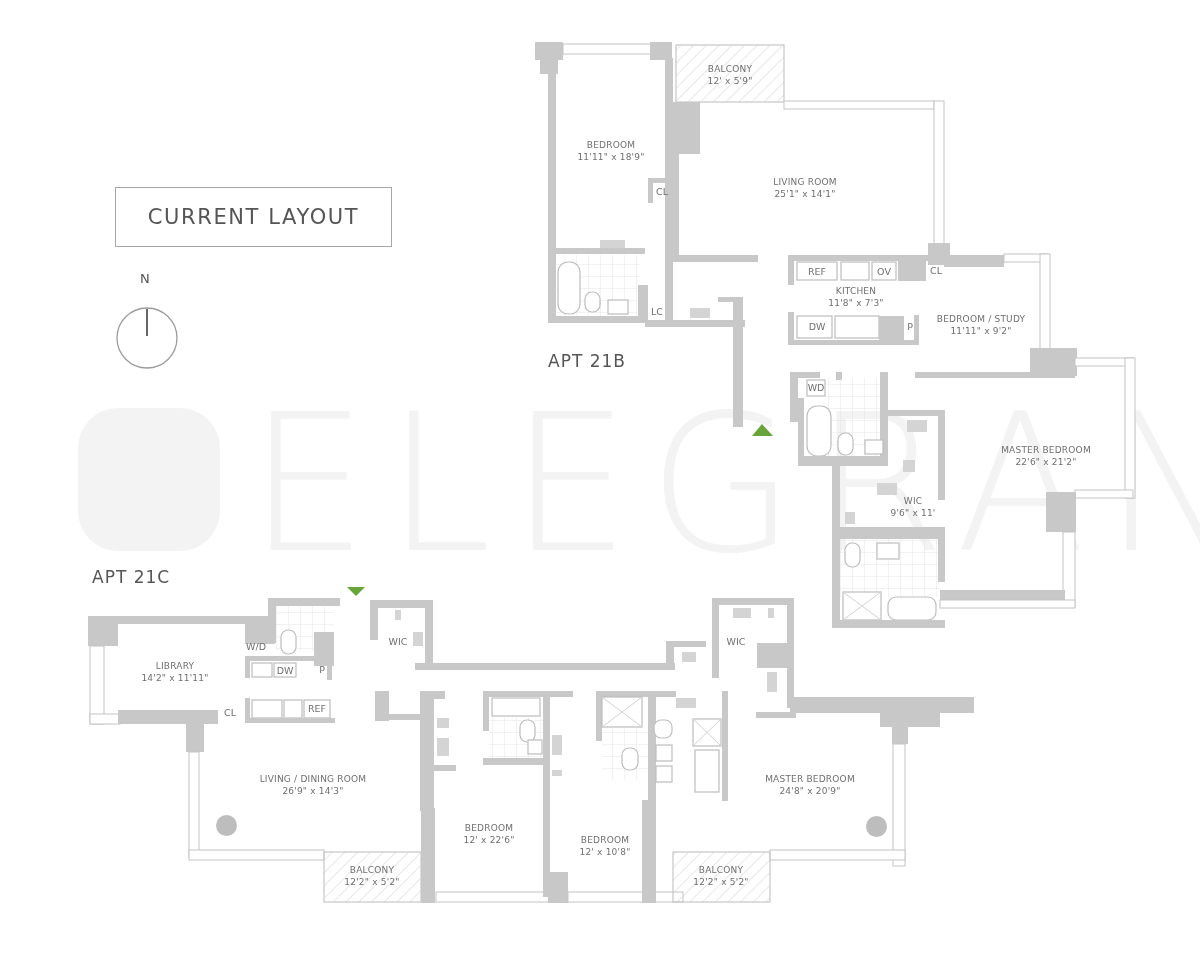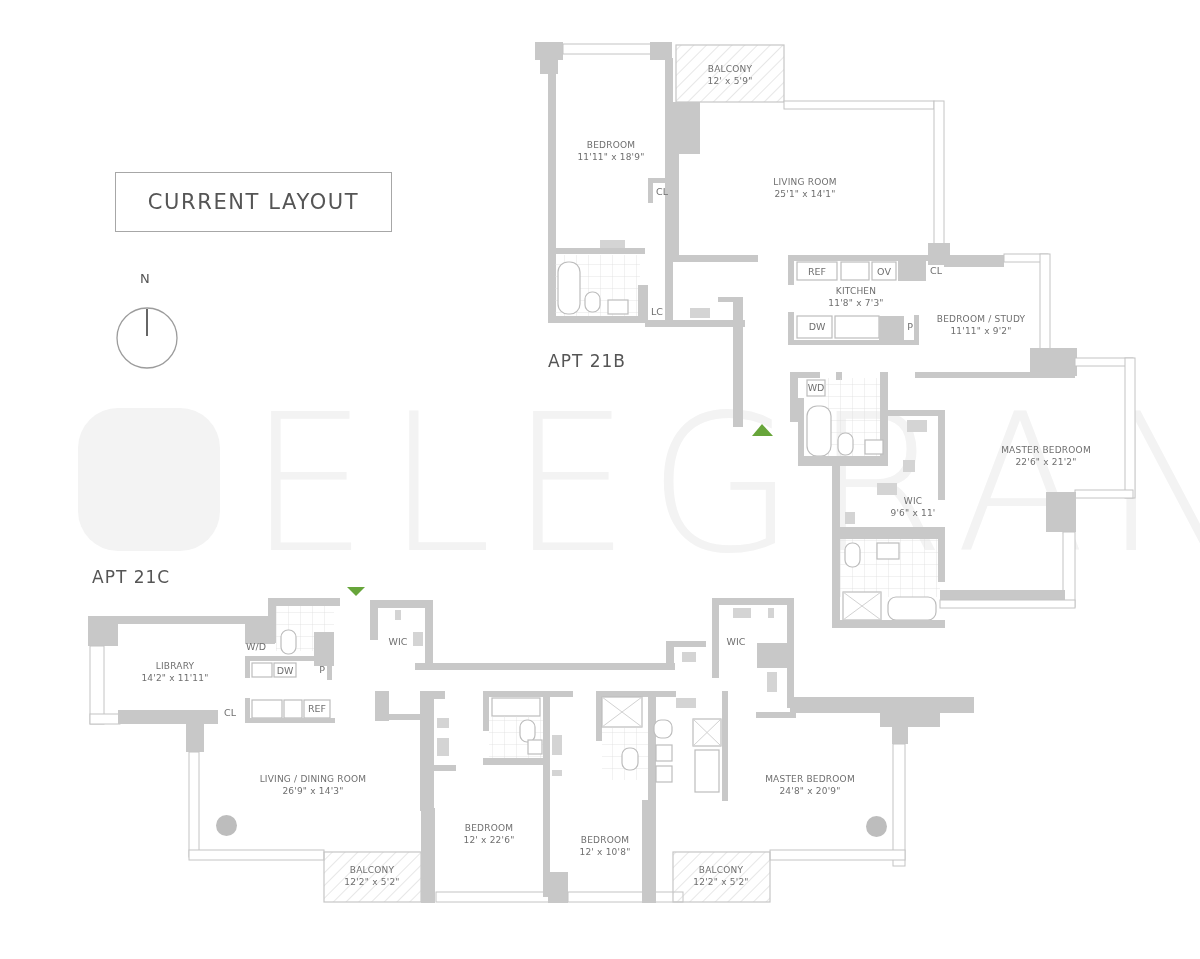--- a/index.html
+++ b/index.html
@@ -16,7 +16,7 @@
   .small-label { font-family: "DejaVu Sans", sans-serif; font-size: 9.5px; fill: #6f6f6f; text-anchor: middle; }
   .apt-label { font-family: "DejaVu Sans", sans-serif; font-size: 17px; fill: #555555; letter-spacing: 1px; }
   .watermark { font-family: "DejaVu Sans", sans-serif; font-size: 190px; font-weight: 300; fill: #f3f3f3; letter-spacing: 18px; }
-  .title-box { position: absolute; left: 115px; top: 172px; width: 277px; height: 60px; border: 1.5px solid #a7a7a7; box-sizing: border-box; display: flex; align-items: center; justify-content: center; }
+  .title-box { position: absolute; left: 115px; top: 187px; width: 277px; height: 60px; border: 1.5px solid #a7a7a7; box-sizing: border-box; display: flex; align-items: center; justify-content: center; }
   .title-text { font-family: "DejaVu Sans", sans-serif; font-size: 21px; color: #555555; letter-spacing: 1.6px; }
   .compass-n { position: absolute; left: 140px; top: 271px; font-family: "DejaVu Sans", sans-serif; font-size: 13px; color: #555555; }
 </style>

